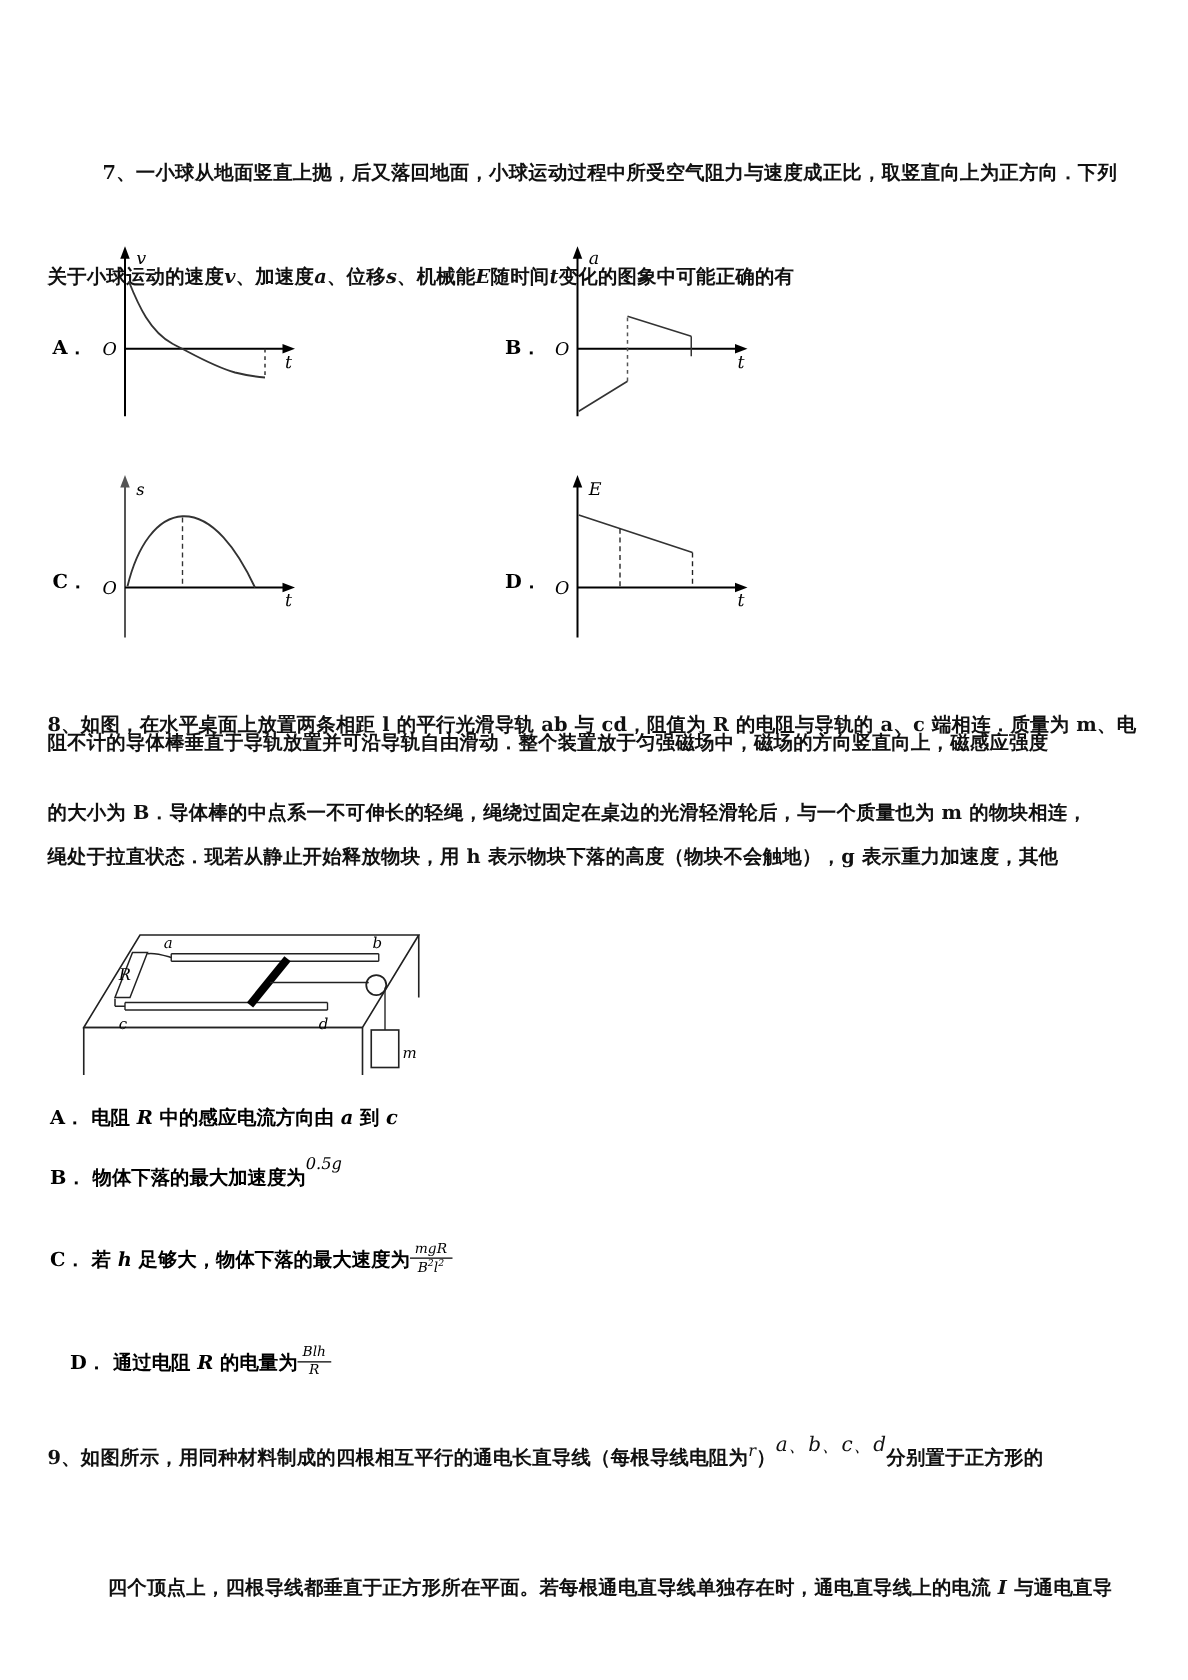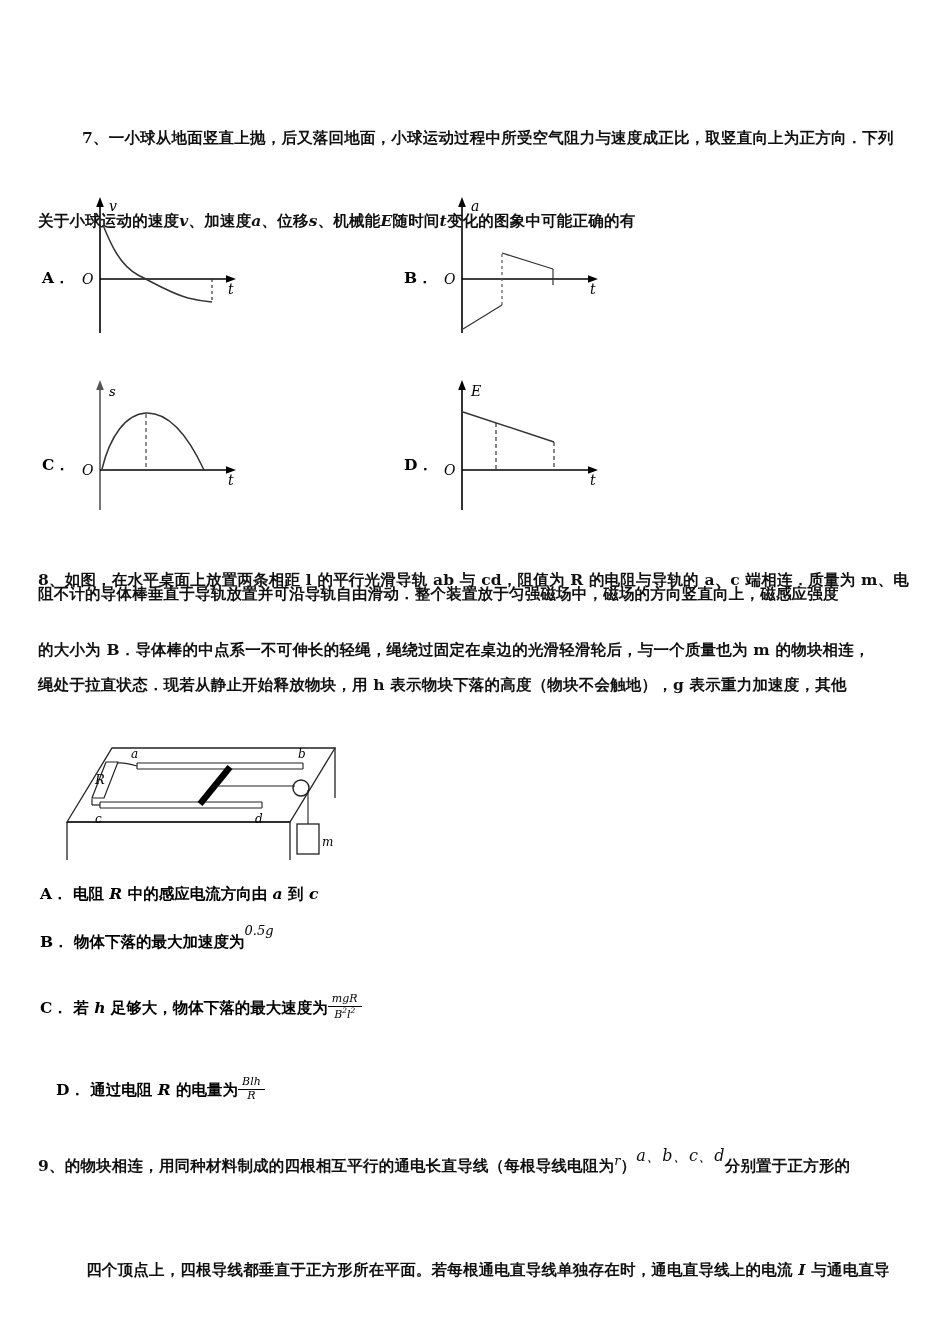--- a/index.html
+++ b/index.html
@@ -257,7 +257,7 @@
   </div>
 
   <div class="para" style="left:38px; top:1148px; width:900px; white-space:nowrap;">
-    <span>9、</span><span>的物块相连，用同种材料制成的四根相互平行的通电长直导线（每根导线电阻为</span><span class="raise-small">r</span><span>）</span><span class="raise">a、b、c、d</span><span>分别置于正方形的</span>
+    <span>9、</span><span>如图所示，用同种材料制成的四根相互平行的通电长直导线（每根导线电阻为</span><span class="raise-small">r</span><span>）</span><span class="raise">a、b、c、d</span><span>分别置于正方形的</span>
   </div>
   <div class="para" style="left:38px; top:1252px; width:900px; white-space:nowrap;text-align:center;">
     <span>四个顶点上，四根导线都垂直于正方形所在平面。若每根通电直导线单独存在时，通电直导线上的电流 </span><span class="it">I</span><span> 与通电直导</span>

